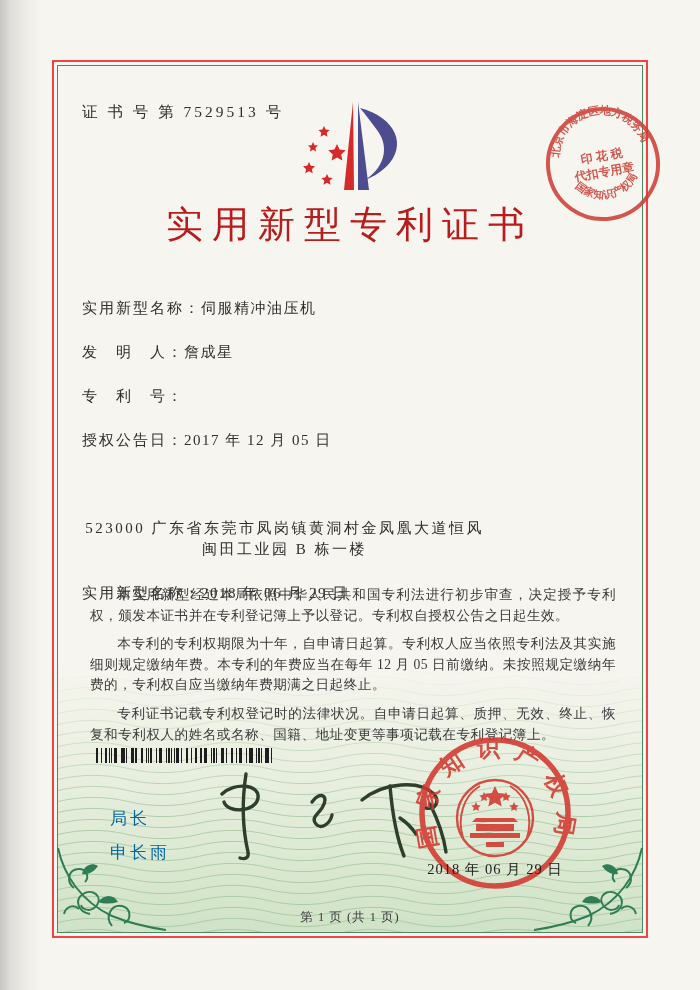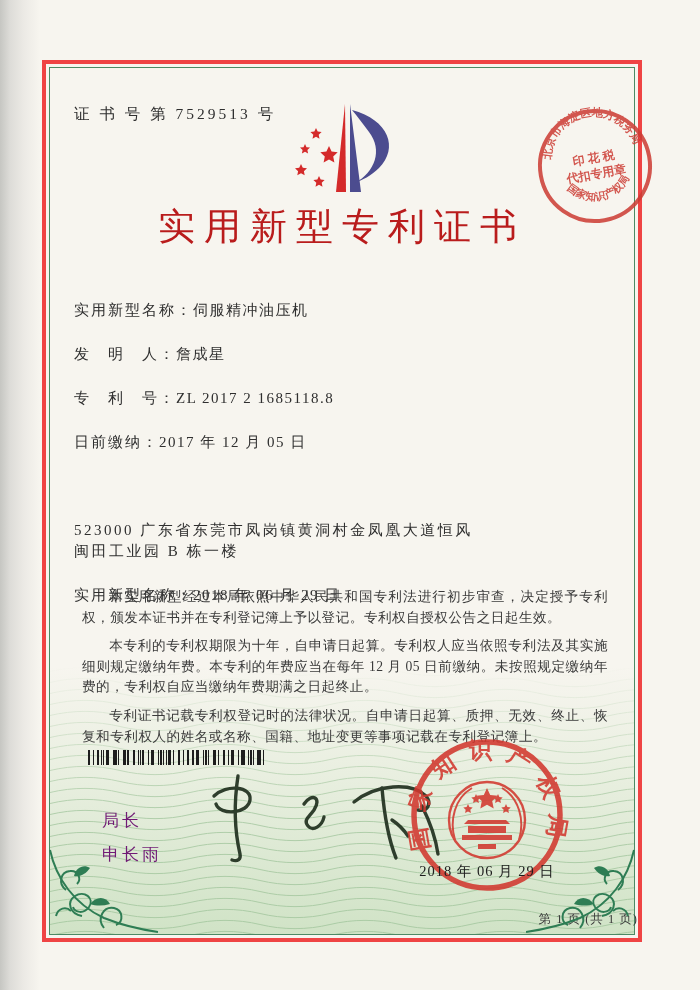--- a/index.html
+++ b/index.html
@@ -14,8 +14,8 @@
     background:linear-gradient(to right,#c6c6c2 0,#dddcd8 10px,#eceae5 24px,rgba(247,245,239,0) 40px);
   }
   .frame{
-    position:absolute;left:42px;top:60px;width:592px;height:874px;
-    border:4px solid #ef4444;
+    position:absolute;left:52px;top:60px;width:592px;height:874px;
+    border:2px solid #ef4444;
   }
   .frame-inner{
     position:absolute;inset:3px;border:1px solid #4c8a64;pointer-events:none;

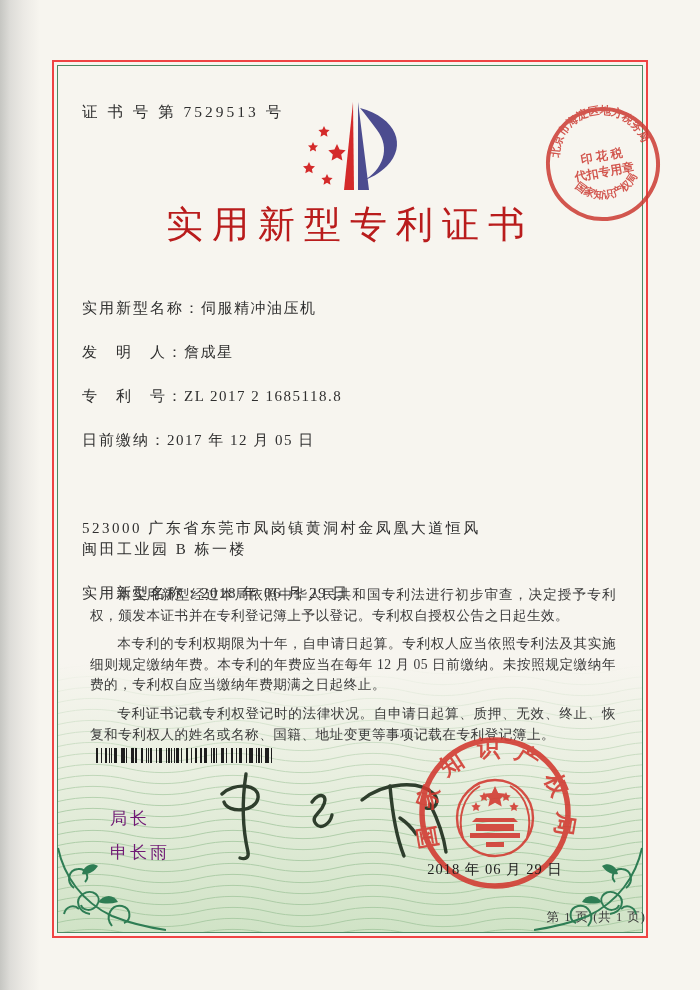--- a/index.html
+++ b/index.html
@@ -38,7 +38,7 @@
     position:absolute;left:0;right:0;top:138px;text-align:center;
     font-size:37px;letter-spacing:9px;color:#b91c1c;font-weight:500;
   }
-  .fields{position:absolute;left:28px;top:236px;width:564px;font-size:15px;}
+  .fields{position:absolute;left:28px;top:236px;width:564px;font-size:15px;text-align:center;}
   .frow{display:flex;margin-bottom:23px;line-height:21px;}
   .frow .lab{white-space:pre;letter-spacing:2px;color:#2f2f2f;}
   .frow .val{letter-spacing:1.5px;color:#2f2f2f;}

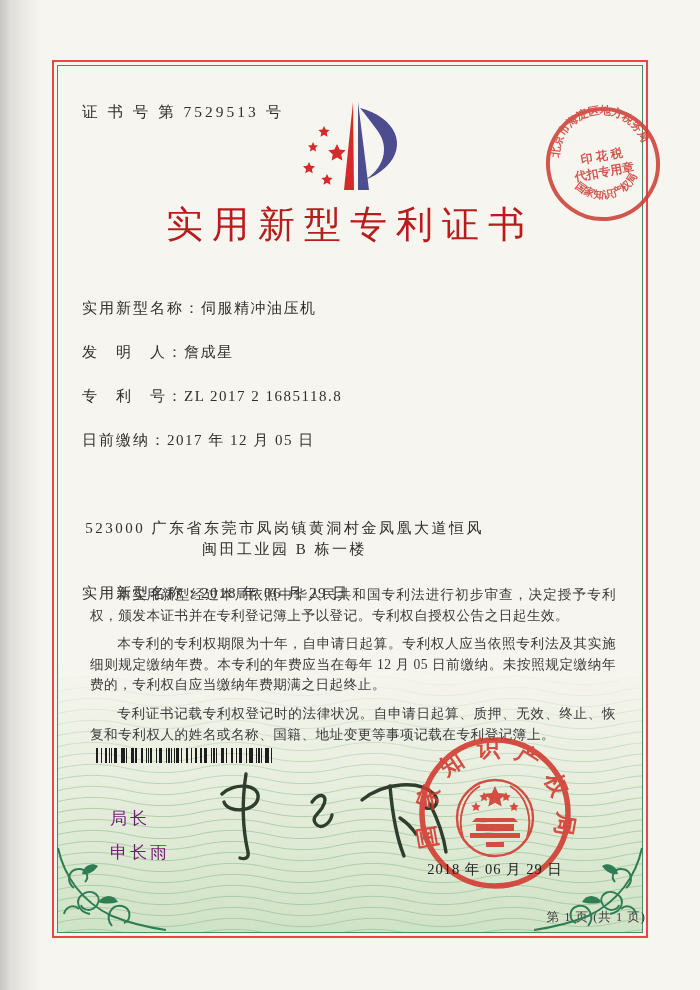--- a/index.html
+++ b/index.html
@@ -135,7 +135,6 @@
     </div>
     <div class="frow">
       <span class="lab">专　利　号：</span>
-      <span class="val">ZL 2017 2 1685118.8</span>
     </div>
     <div class="frow">
       <span class="lab">日前缴纳：</span>

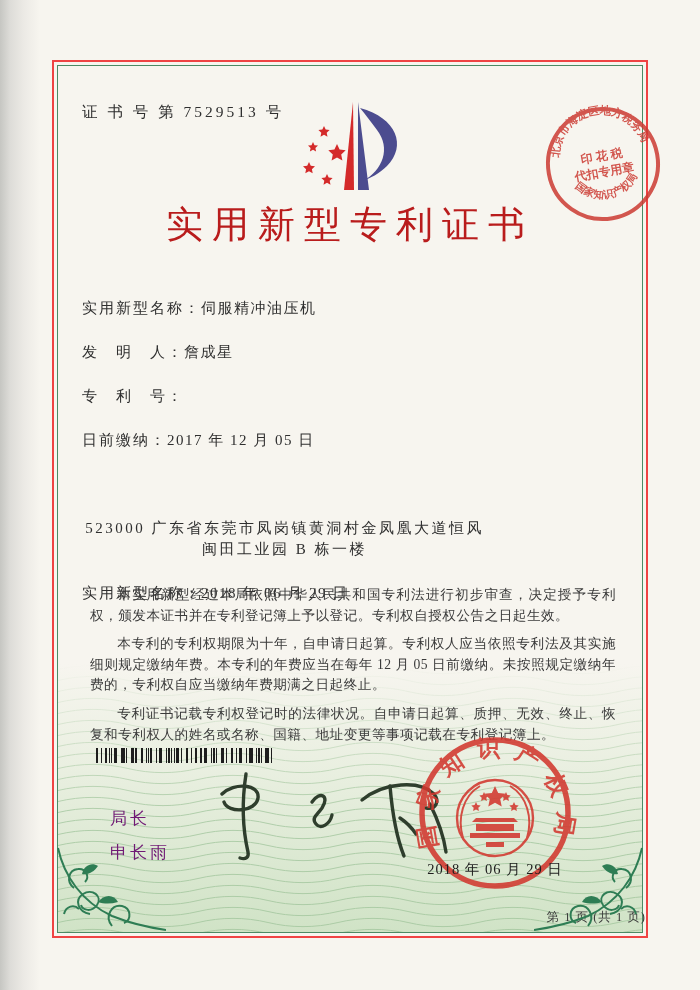--- a/index.html
+++ b/index.html
@@ -137,7 +137,7 @@
       <span class="lab">专　利　号：</span>
     </div>
     <div class="frow">
-      <span class="lab">日前缴纳：</span>
+      <span class="lab">授权公告日：</span>
       <span class="val">2017 年 12 月 05 日</span>
     </div>
     <div class="frow addr">

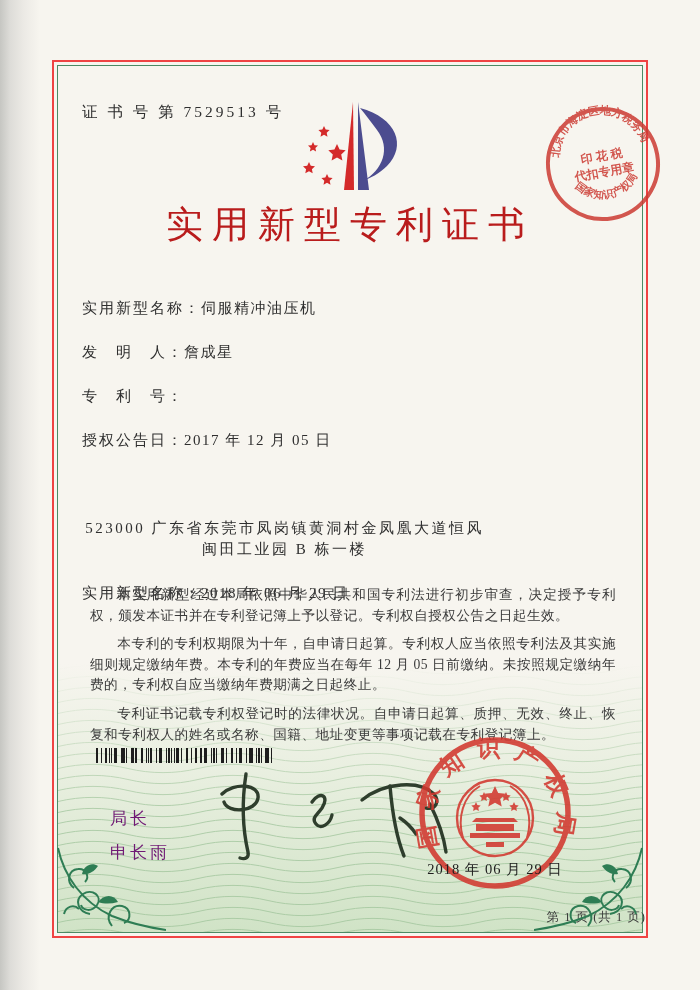--- a/index.html
+++ b/index.html
@@ -56,7 +56,7 @@
       repeating-linear-gradient(90deg,#1d1d1d 0 2px,transparent 2px 9px),
       repeating-linear-gradient(90deg,#1d1d1d 0 1px,transparent 1px 13px);
   }
-  .officer{position:absolute;left:56px;top:740px;font-size:17px;line-height:34px;letter-spacing:3px;color:#701a75;}
+  .officer{position:absolute;left:56px;top:740px;font-size:17px;line-height:34px;letter-spacing:3px;color:#0369a1;}
   .signature{position:absolute;left:140px;top:698px;}
   .main-seal{position:absolute;left:356px;top:668px;opacity:.88;}
   .seal-date{

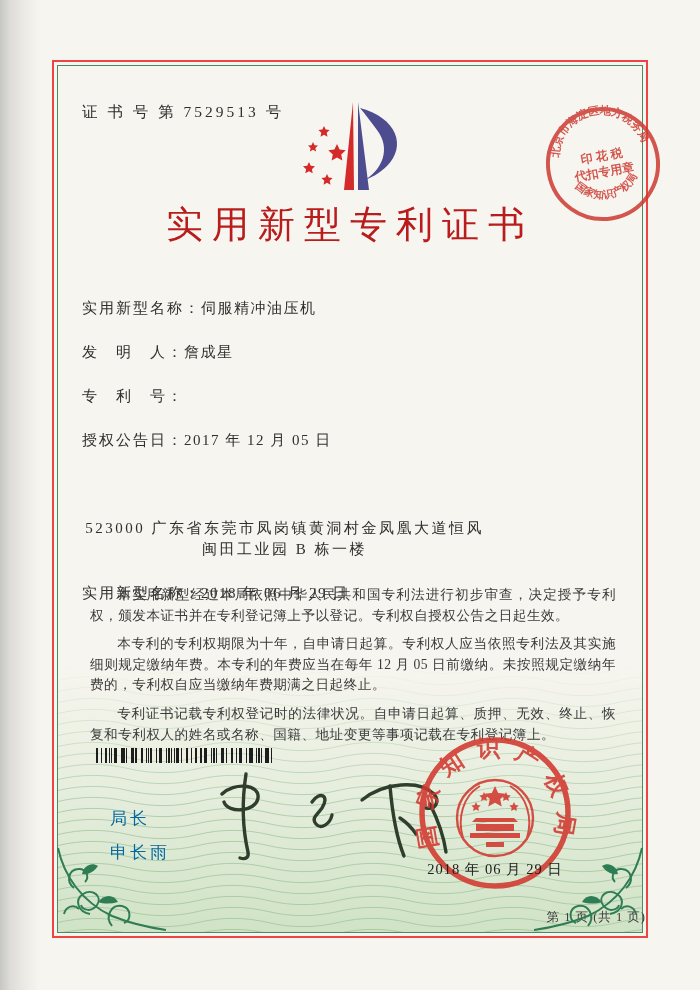--- a/index.html
+++ b/index.html
@@ -64,7 +64,7 @@
     font-size:14.5px;letter-spacing:1px;color:#1d1d1d;
   }
   .footer{
-    position:absolute;left:0;right:0;bottom:10px;text-align:right;
+    position:absolute;left:0;right:0;bottom:10px;text-align:center;
     font-size:12.5px;letter-spacing:1px;color:#3a3a3a;
   }
   .orn{position:absolute;bottom:0;}

